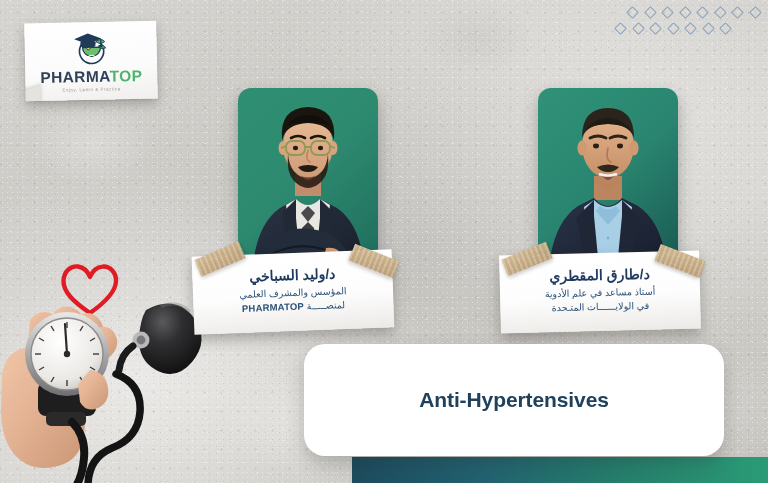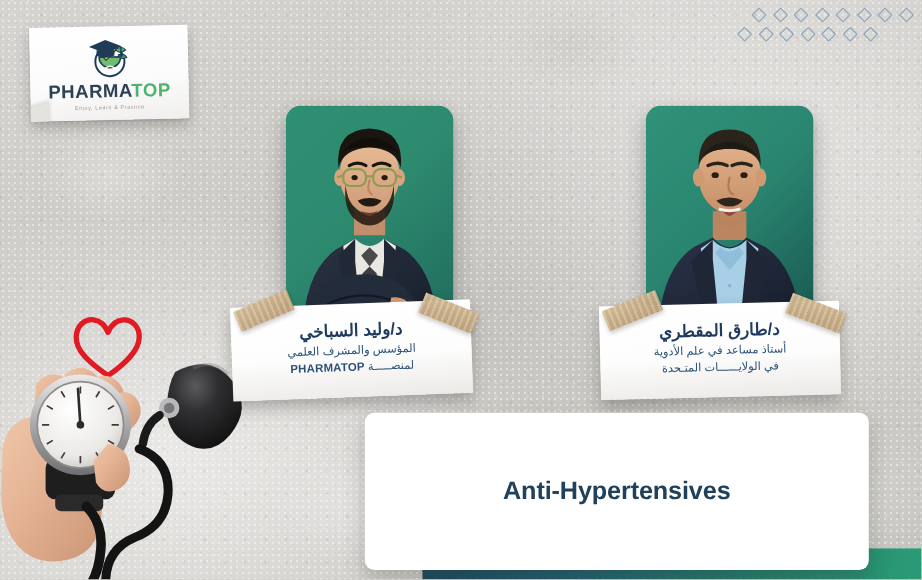--- a/index.html
+++ b/index.html
@@ -159,8 +159,8 @@
 
   
   #title-card{
-    position:absolute; left:304px; top:344px; width:420px; height:131px;
-    background:#ffffff; border-radius:8px;
+    position:absolute; left:304px; top:344px; width:420px; height:112px;
+    background:#ffffff; border-radius:21px;
     box-shadow:0 7px 17px rgba(45,45,45,.25);
     display:flex; align-items:center; justify-content:center;
   }

